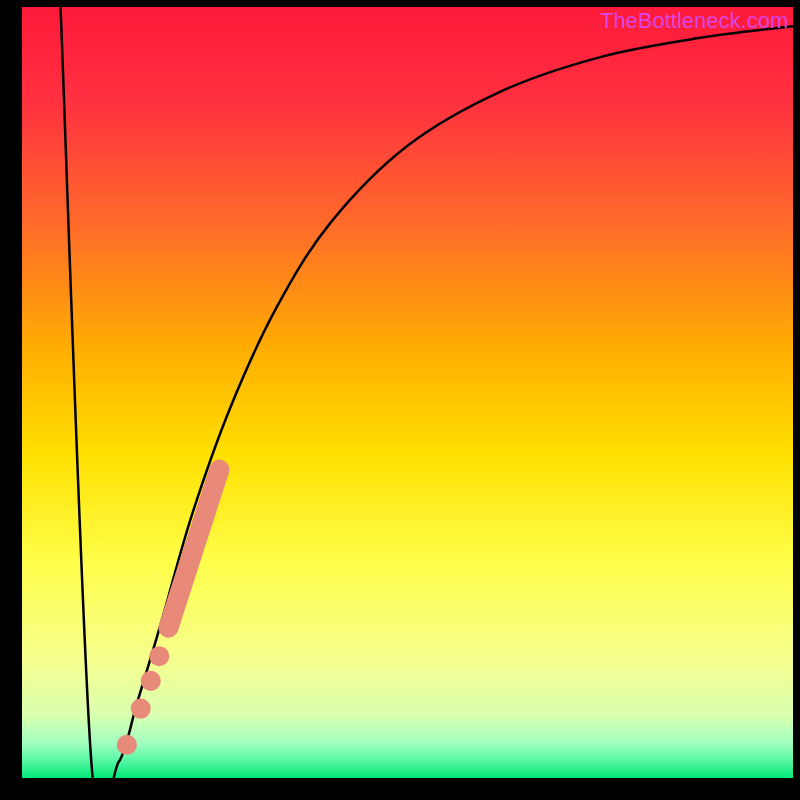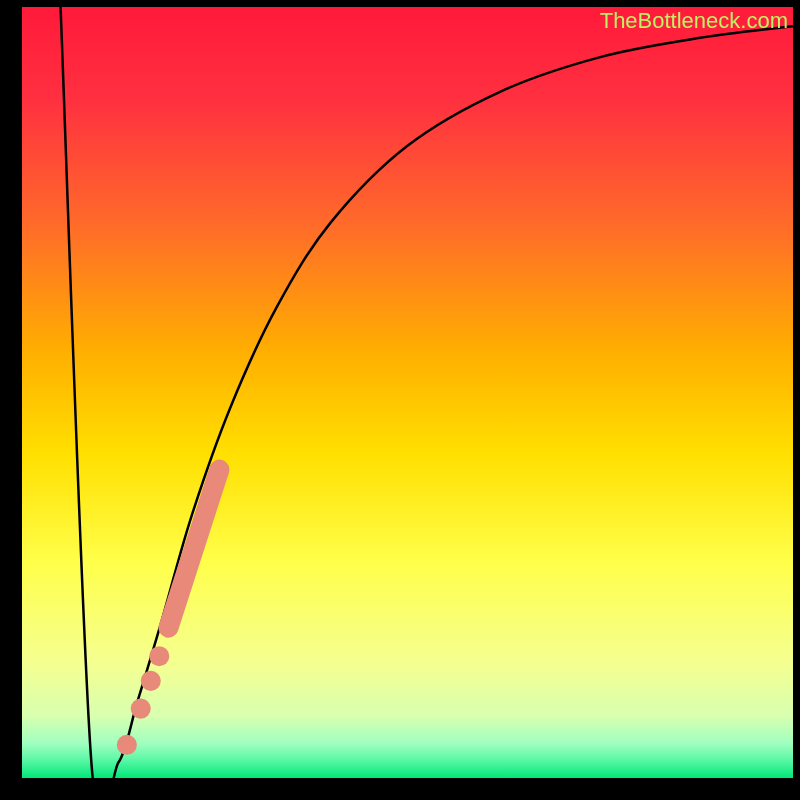--- a/index.html
+++ b/index.html
@@ -25,7 +25,7 @@
     font-family: Arial, Helvetica, sans-serif;
     font-size: 22px;
     font-weight: 500;
-    color: #bef264;
+    color: #d946ef;
     letter-spacing: 0px;
   }
 </style>

